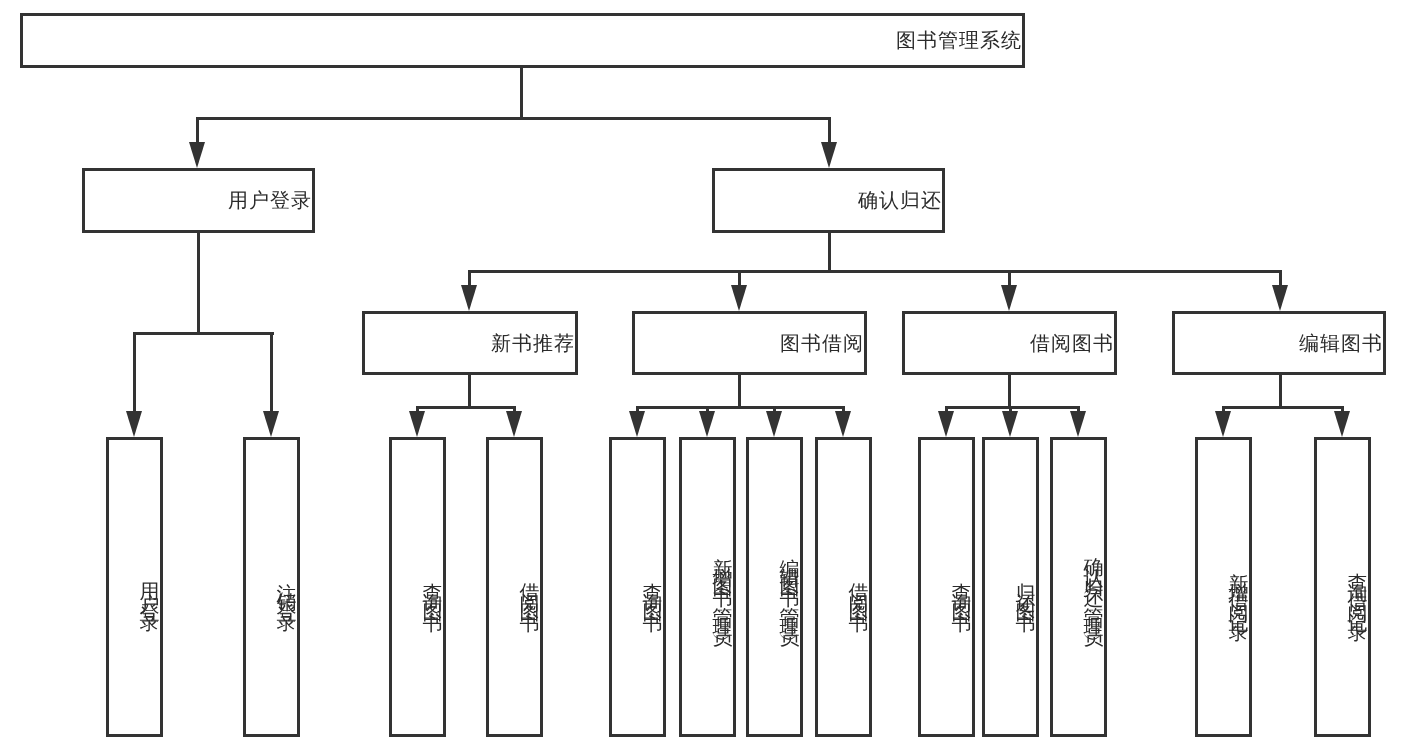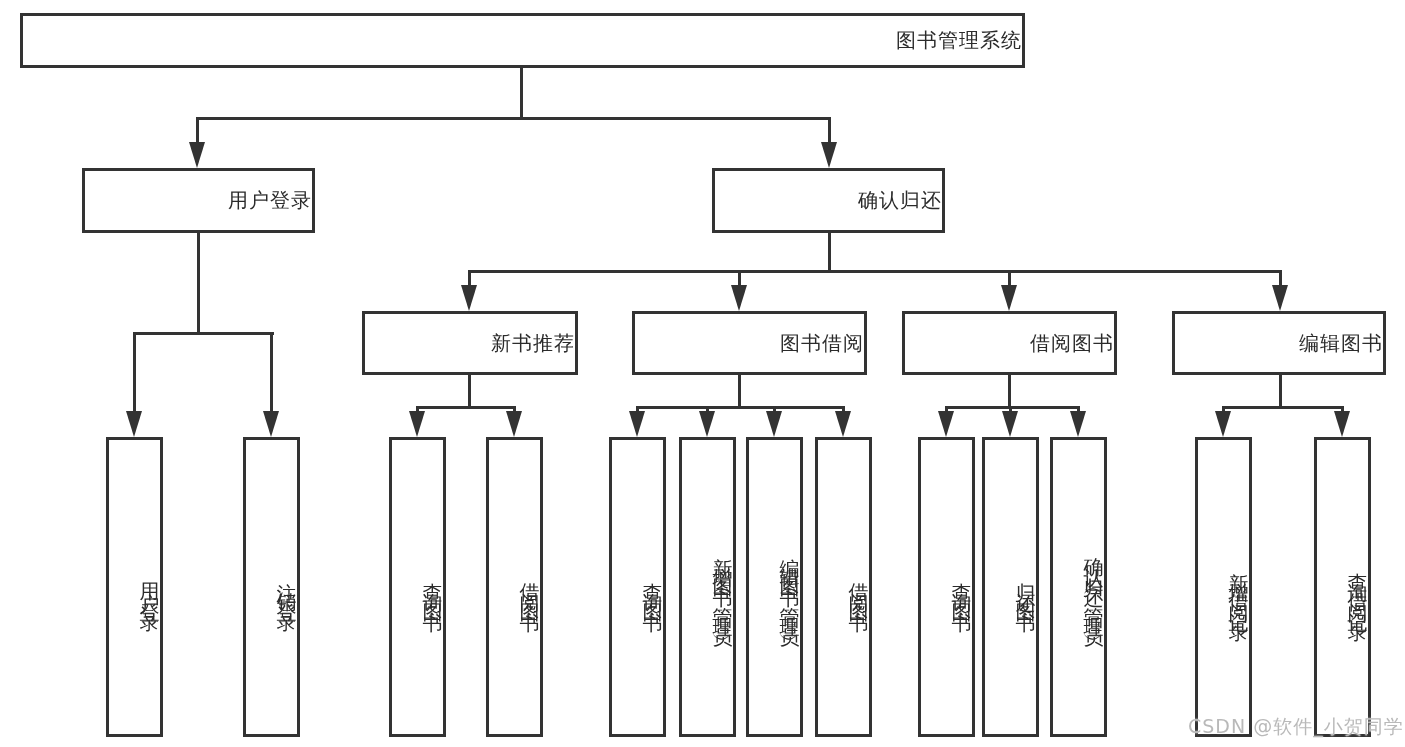--- a/index.html
+++ b/index.html
@@ -183,7 +183,6 @@
     <span class="label-v">查询借阅记录</span>
   </div>
 
-  <div id="watermark">CSDN @软件_小贺同学</div>
 
 </div>
 

